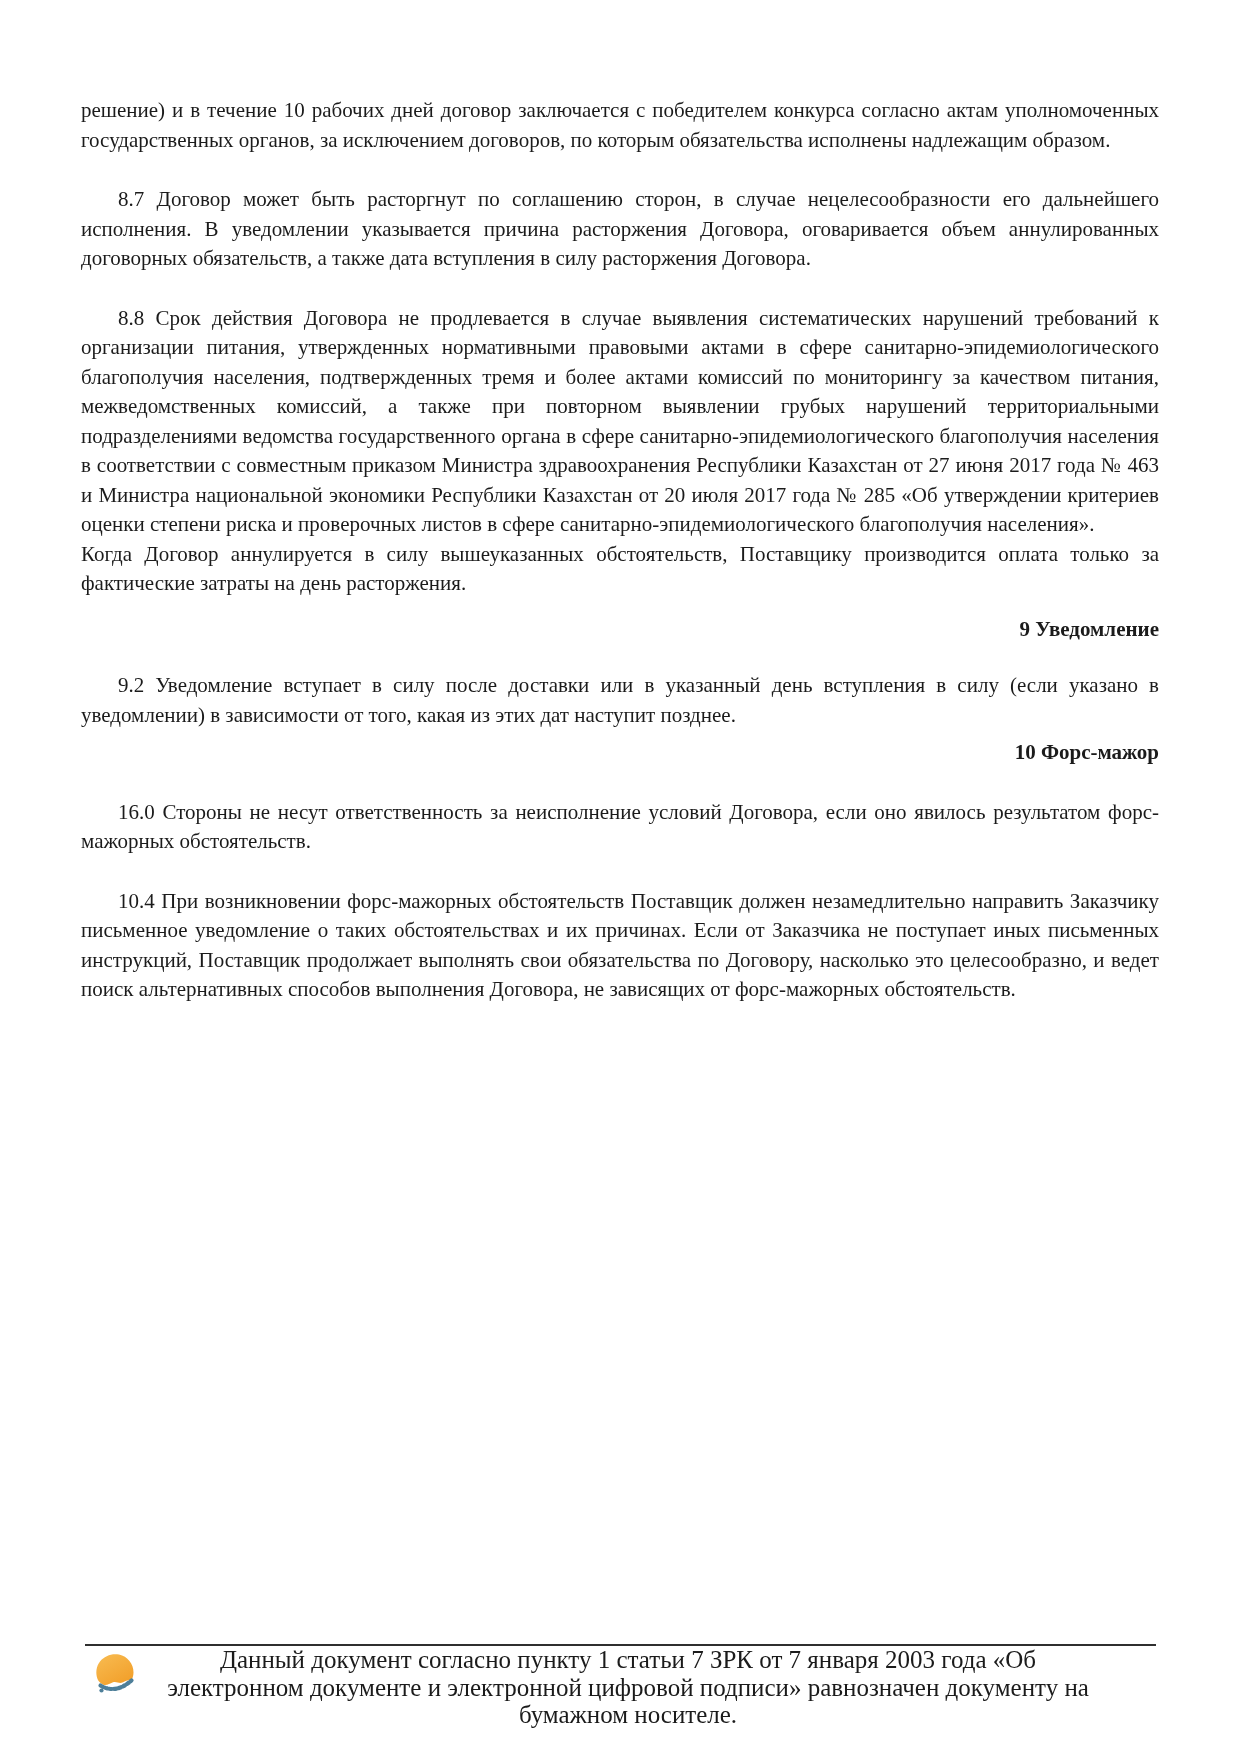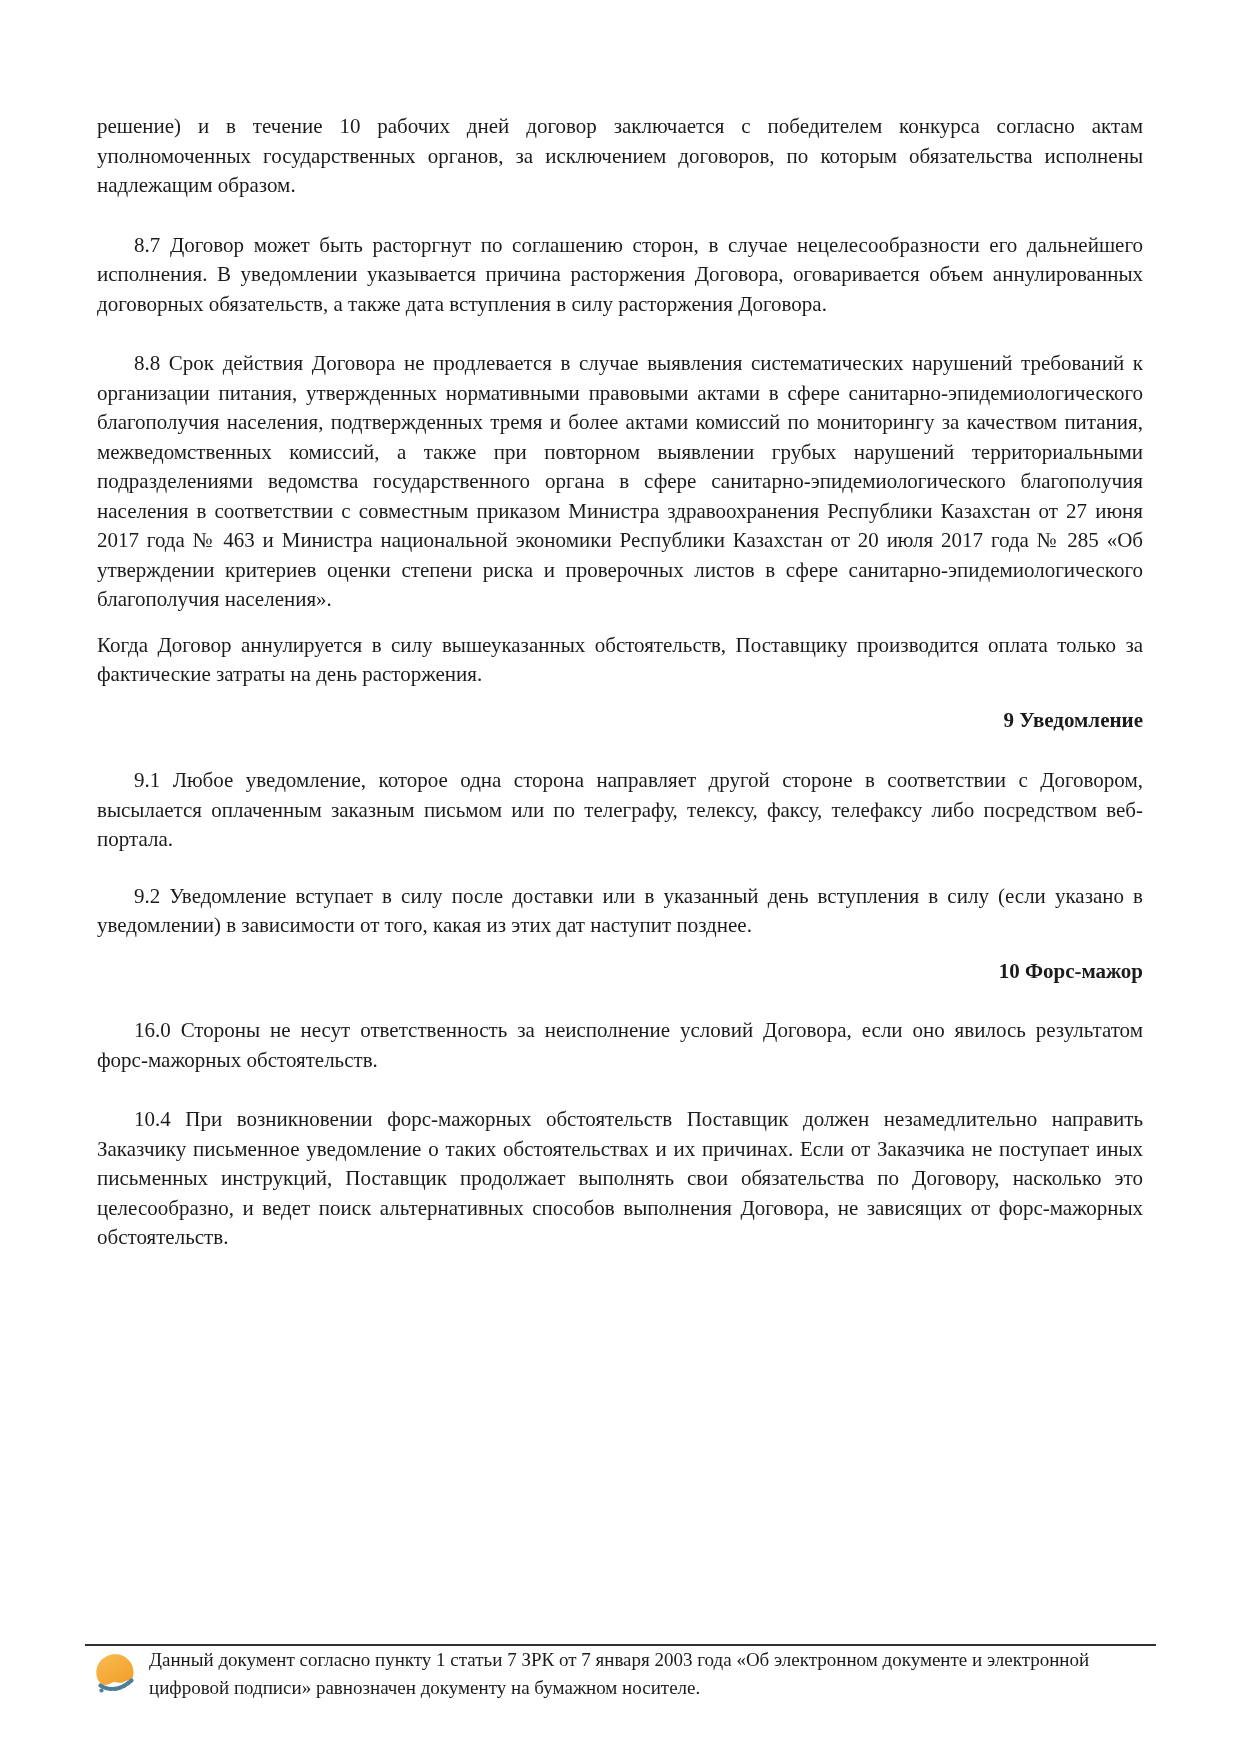--- a/index.html
+++ b/index.html
@@ -18,7 +18,7 @@
     padding-top:96px;
   }
   .blk{
-    margin:16px;
+    margin:0;
     font-size:21px;
     line-height:29.5px;
     text-align:justify;

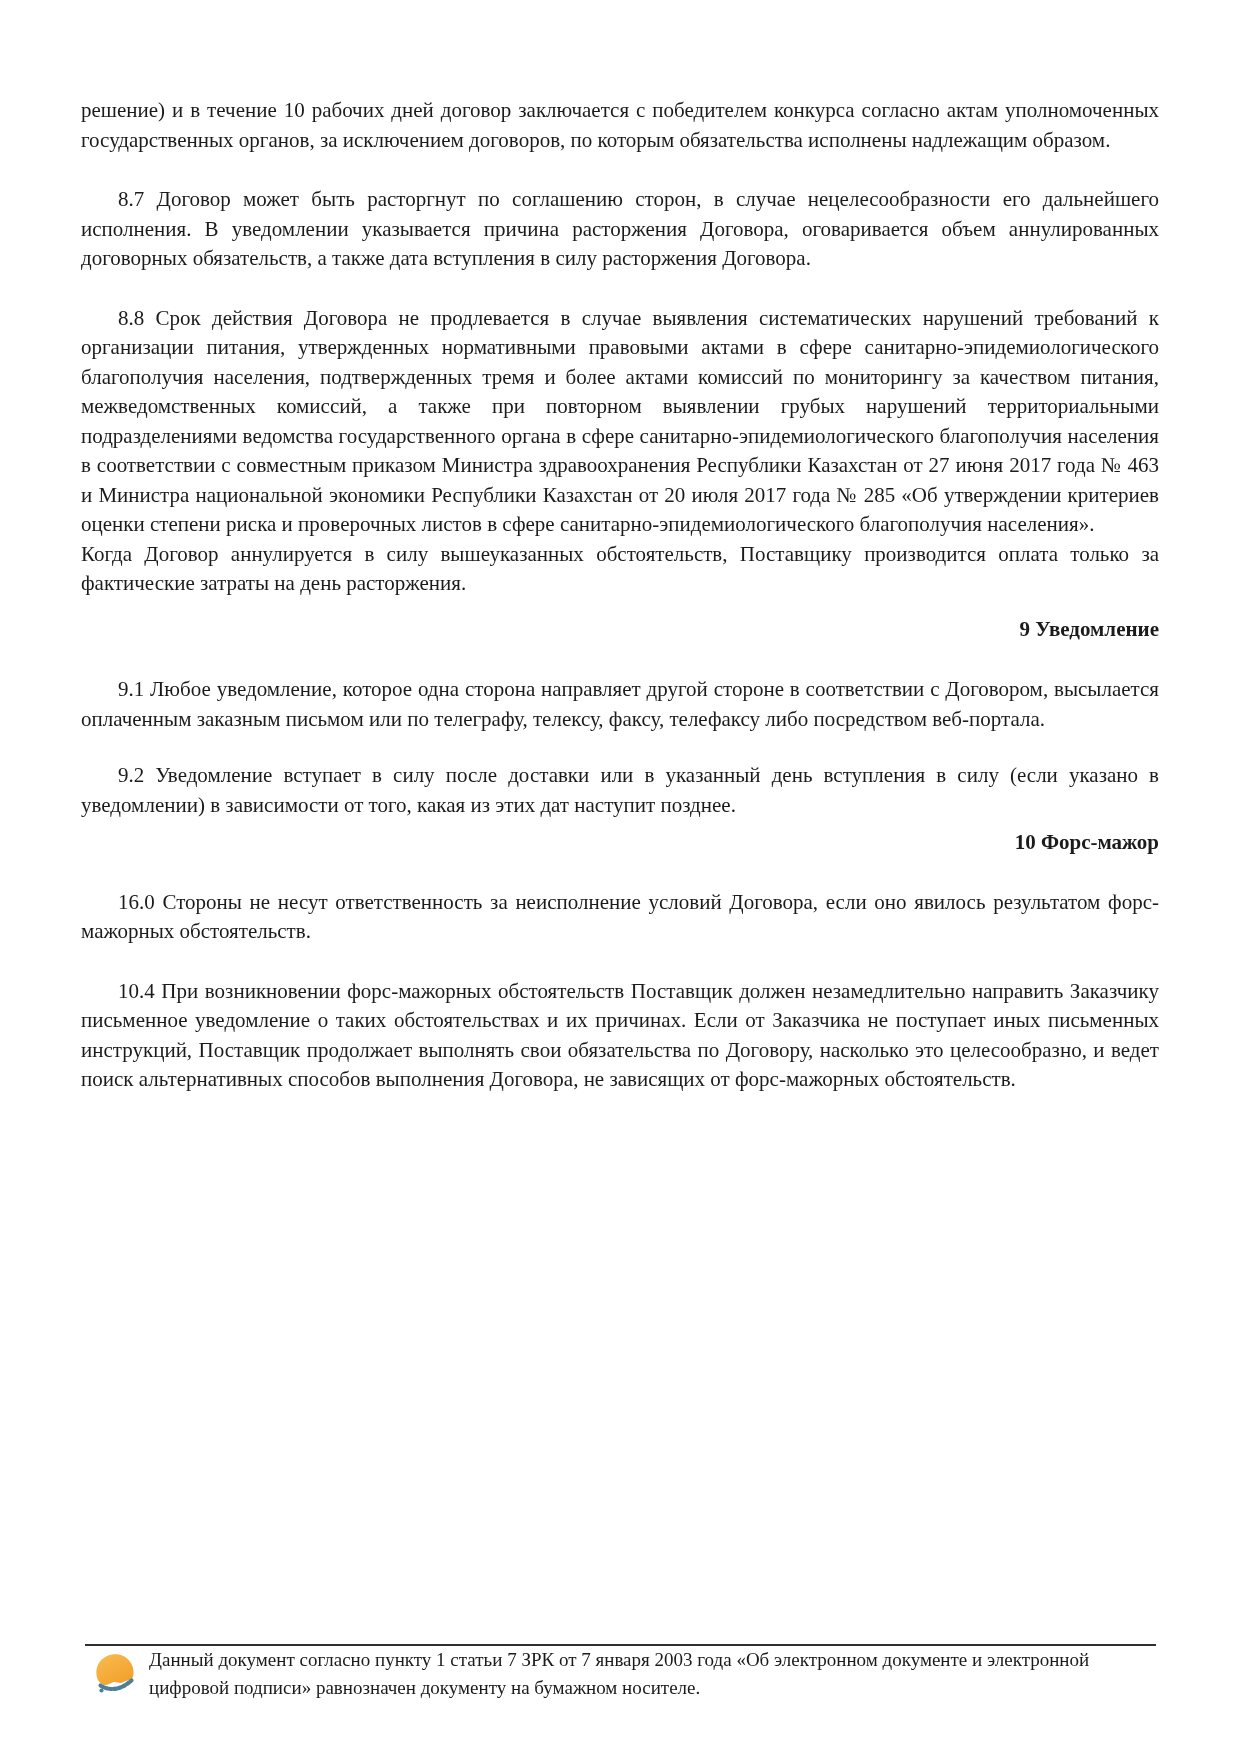--- a/index.html
+++ b/index.html
@@ -73,7 +73,6 @@
   <p class="blk b2 ind">8.8 Срок действия Договора не продлевается в случае выявления систематических нарушений требований к организации питания, утвержденных нормативными правовыми актами в сфере санитарно-эпидемиологического благополучия населения, подтвержденных тремя и более актами комиссий по мониторингу за качеством питания, межведомственных комиссий, а также при повторном выявлении грубых нарушений территориальными подразделениями ведомства государственного органа в сфере санитарно-эпидемиологического благополучия населения в соответствии с совместным приказом Министра здравоохранения Республики Казахстан от 27 июня 2017 года № 463 и Министра национальной экономики Республики Казахстан от 20 июля 2017 года № 285 «Об утверждении критериев оценки степени риска и проверочных листов в сфере санитарно-эпидемиологического благополучия населения».</p>
   <p class="blk b3">Когда Договор аннулируется в силу вышеуказанных обстоятельств, Поставщику производится оплата только за фактические затраты на день расторжения.</p>
   <h2 class="blk b4">9 Уведомление</h2>
-  <p class="blk b5 ind">9.1 Любое уведомление, которое одна сторона направляет другой стороне в соответствии с Договором, высылается оплаченным заказным письмом или по телеграфу, телексу, факсу, телефаксу либо посредством веб-портала.</p>
   <p class="blk b6 ind">9.2 Уведомление вступает в силу после доставки или в указанный день вступления в силу (если указано в уведомлении) в зависимости от того, какая из этих дат наступит позднее.</p>
   <h2 class="blk b7">10 Форс-мажор</h2>
   <p class="blk b8 ind">16.0 Стороны не несут ответственность за неисполнение условий Договора, если оно явилось результатом форс-мажорных обстоятельств.</p>

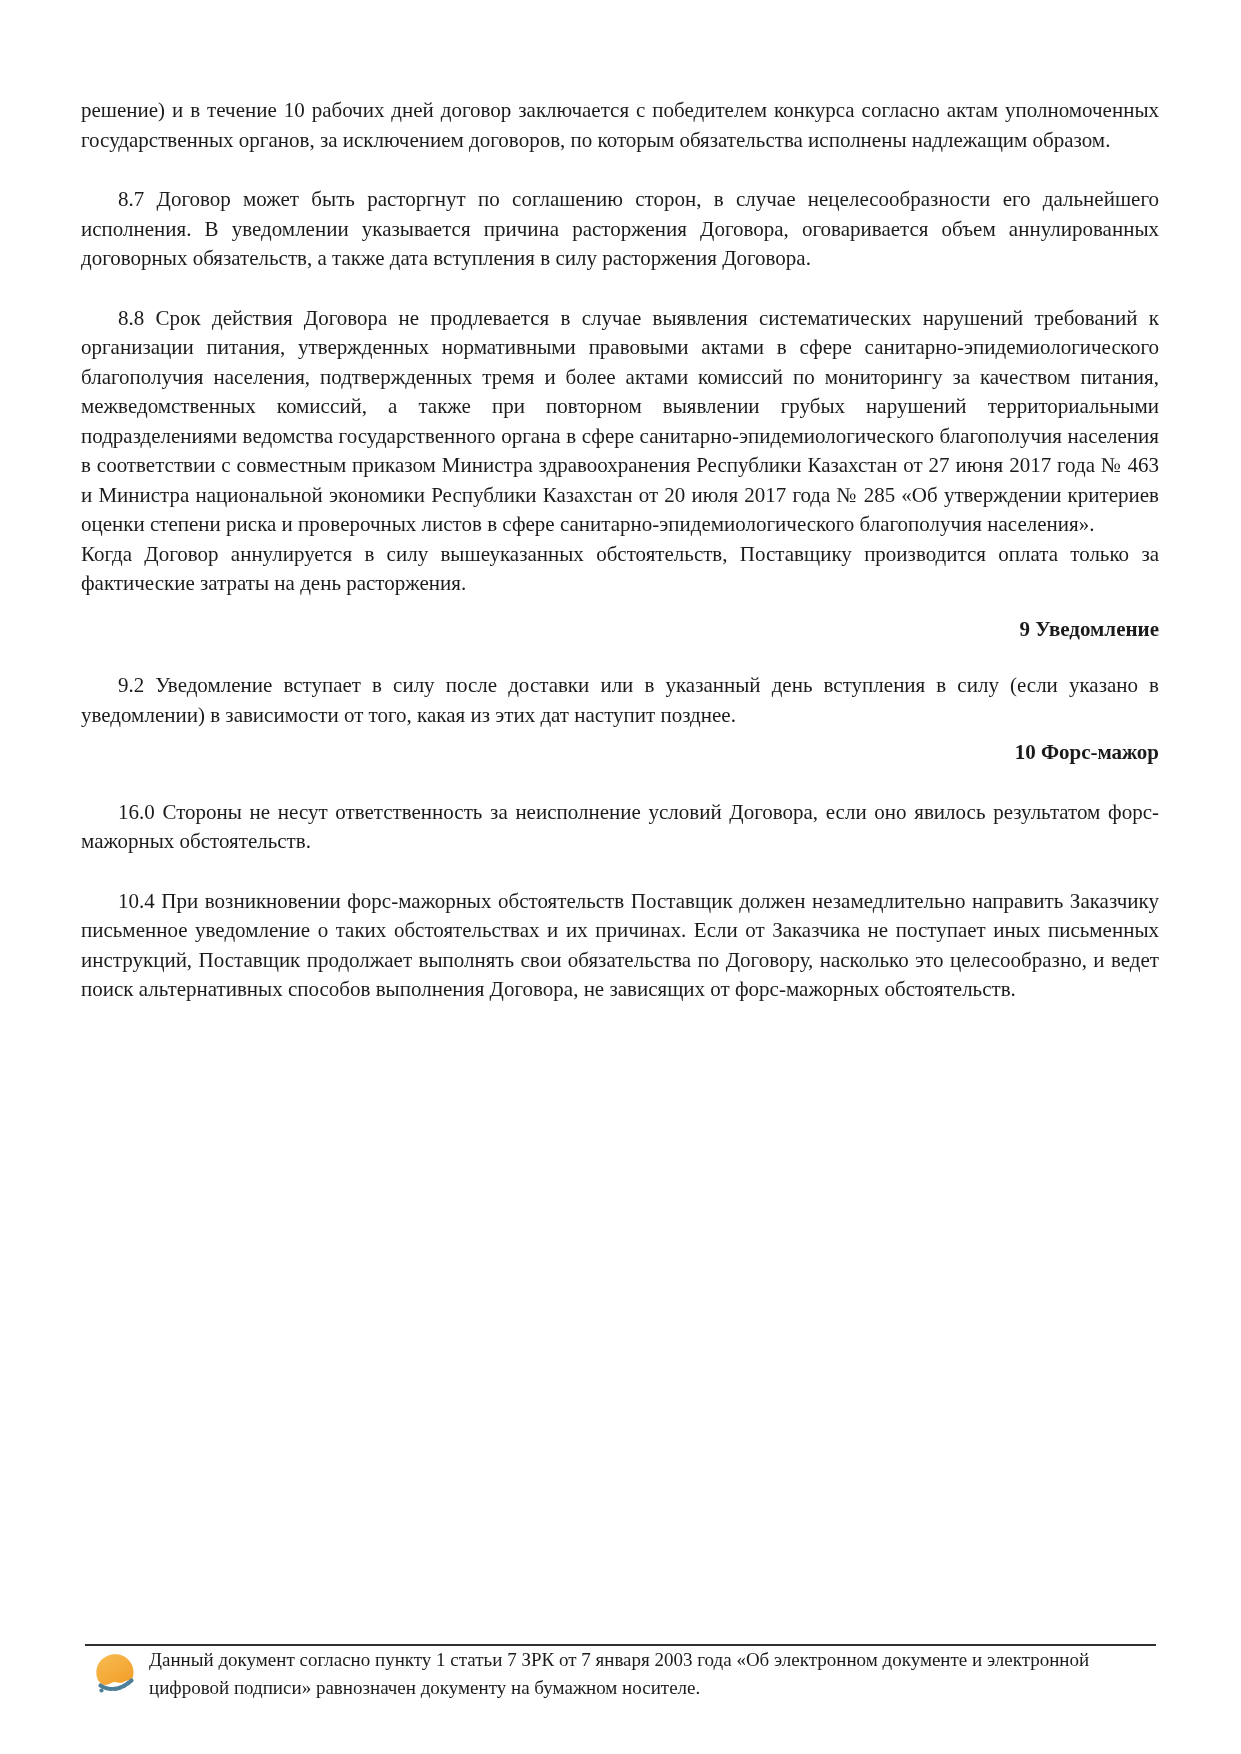--- a/index.html
+++ b/index.html
@@ -59,9 +59,9 @@
     position:absolute;
     left:149px;top:1646px;
     width:958px;
-    font-size:19px;
+    font-size:25px;
     line-height:27.5px;
-    text-align:left;
+    text-align:center;
   }
 </style>
 </head>

